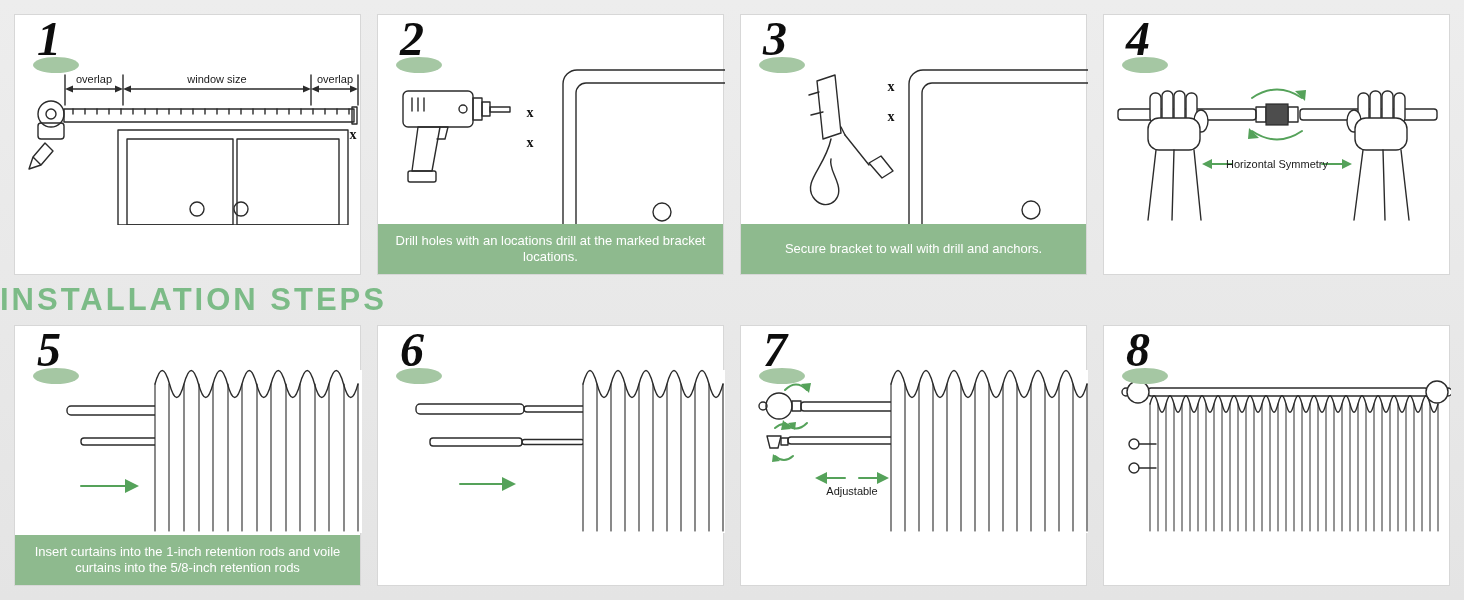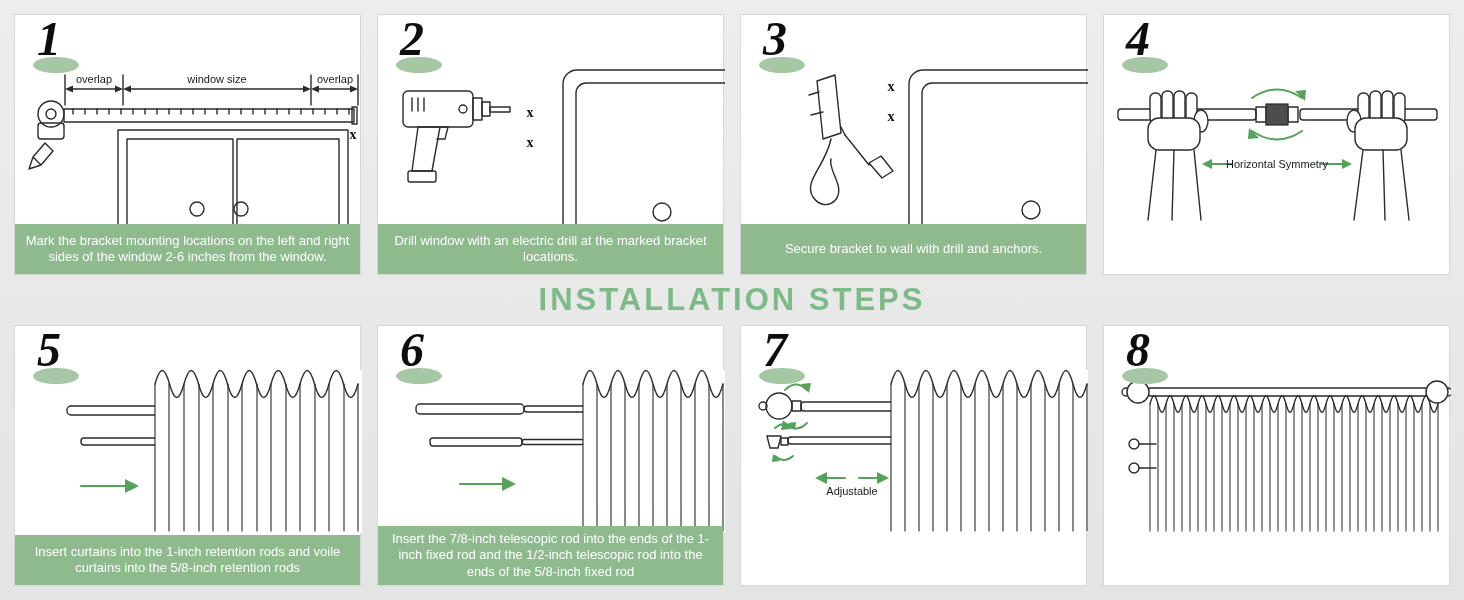--- a/index.html
+++ b/index.html
@@ -70,7 +70,6 @@
           <circle cx="226" cy="194" r="7"></circle>
       </g>
     </svg>
-    <div class="caption">Mark the bracket mounting locations on the left and right sides of the window 2-6 inches from the window.</div>
   </div>
 
   <div class="card" style="left:377px;top:14px">

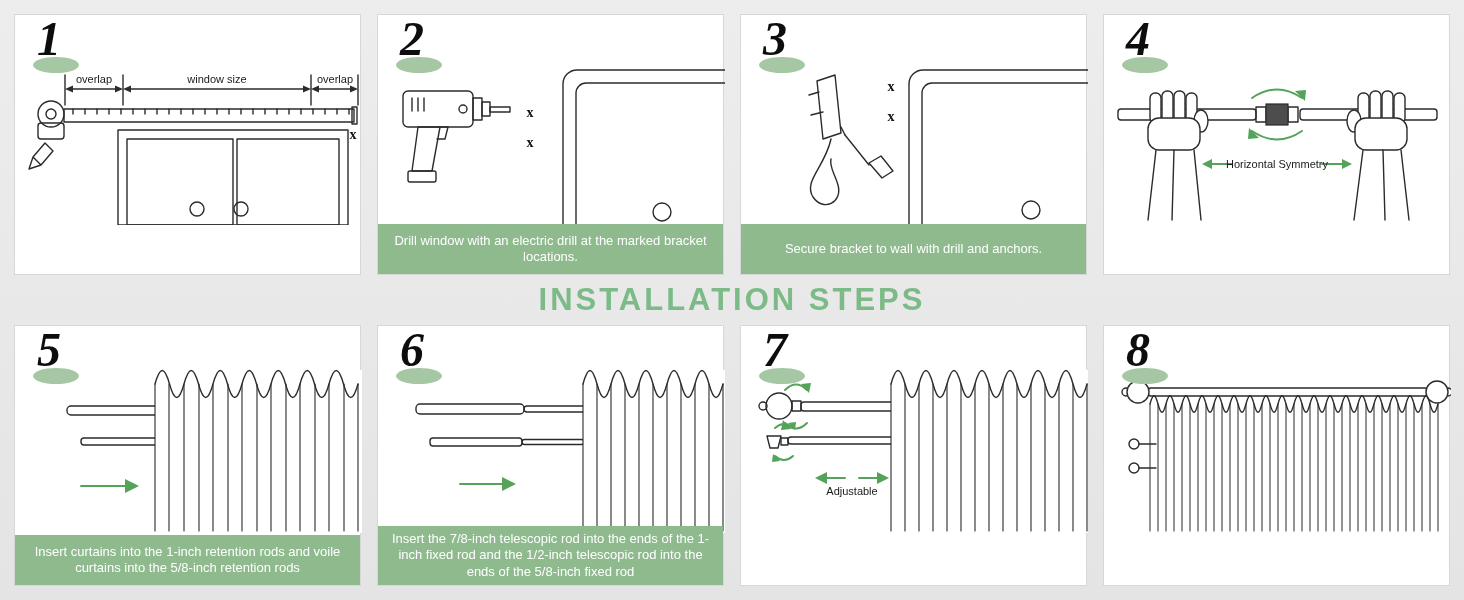--- a/index.html
+++ b/index.html
@@ -97,7 +97,7 @@
         <rect x="30" y="156" width="28" height="11" rx="2"></rect>
       </g>
     </svg>
-    <div class="caption">Drill window with an electric drill at the marked bracket locations.</div>
+    <div class="caption">Drill holes with an locations drill at the marked bracket locations.</div>
   </div>
 
   <div class="card" style="left:740px;top:14px">

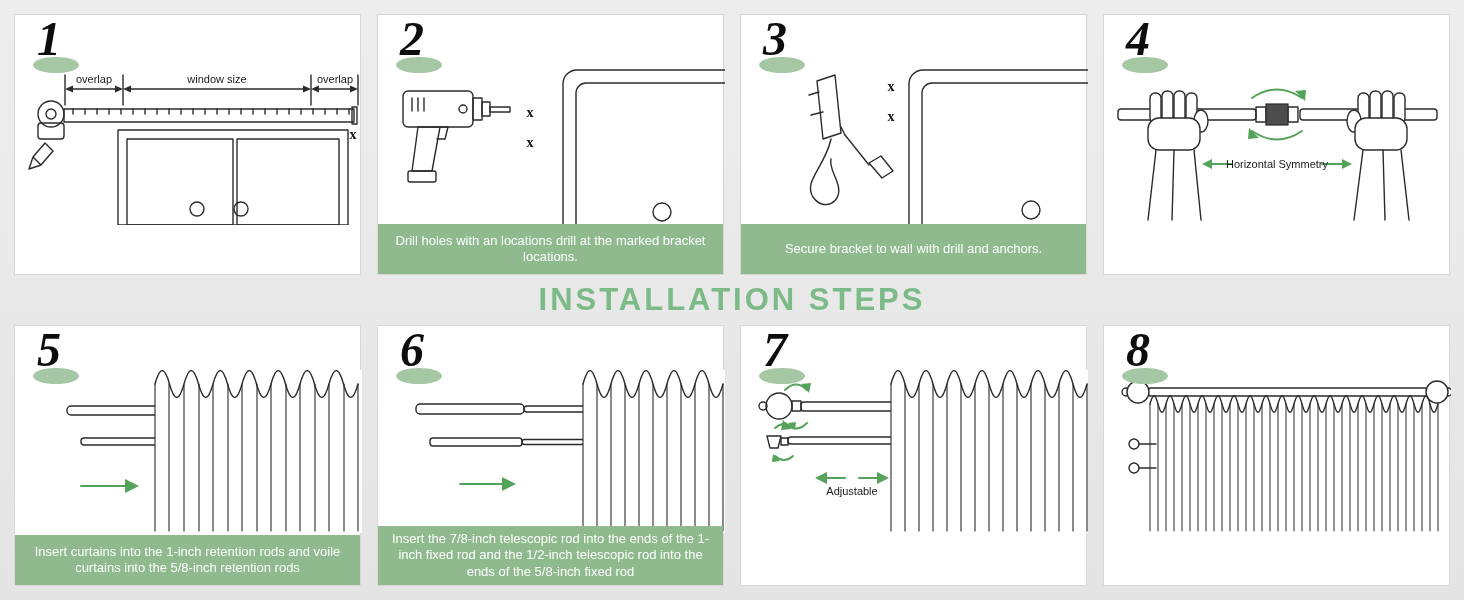--- a/index.html
+++ b/index.html
@@ -14,7 +14,7 @@
   .caption{position:absolute;left:0;right:0;bottom:0;min-height:50px;background:#8eba8e;color:#fff;
            display:flex;align-items:center;justify-content:center;text-align:center;
            font-size:13px;line-height:1.26;padding:5px 10px}
-  .title{position:absolute;top:282px;left:0;width:100%;text-align:center;
+  .title{position:absolute;top:282px;left:0;width:100%;text-align:left;
          font-size:31px;font-weight:700;letter-spacing:3px;color:#7cbb87}
   svg .ln{stroke:#2b2b2b;stroke-width:1.4;fill:none;stroke-linecap:round;stroke-linejoin:round}
   svg .fw{stroke:#2b2b2b;stroke-width:1.4;fill:#fff;stroke-linejoin:round}

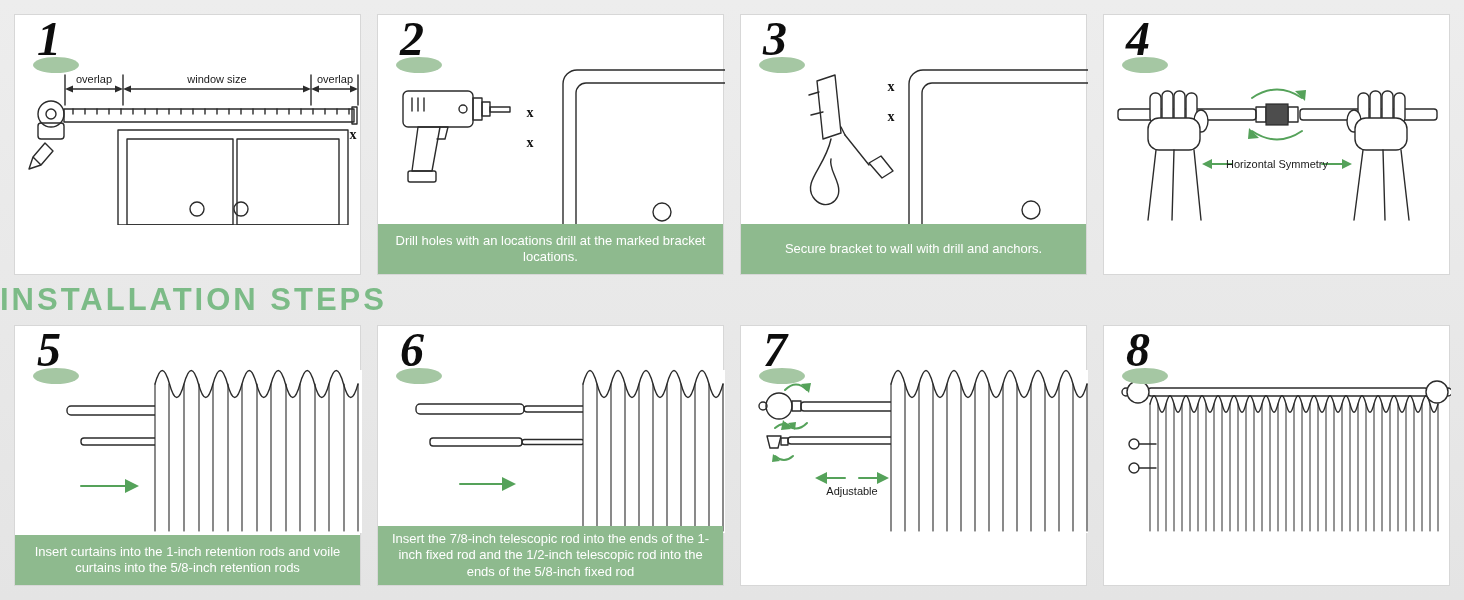--- a/index.html
+++ b/index.html
@@ -221,7 +221,6 @@
         <polygon class="grnf" points="138,158 124,151 124,165"></polygon>
       </g>
     </svg>
-    <div class="caption">Insert the 7/8-inch telescopic rod into the ends of the 1-inch fixed rod and the 1/2-inch telescopic rod into the ends of the 5/8-inch fixed rod</div>
   </div>
 
   <div class="card" style="left:740px;top:325px">

